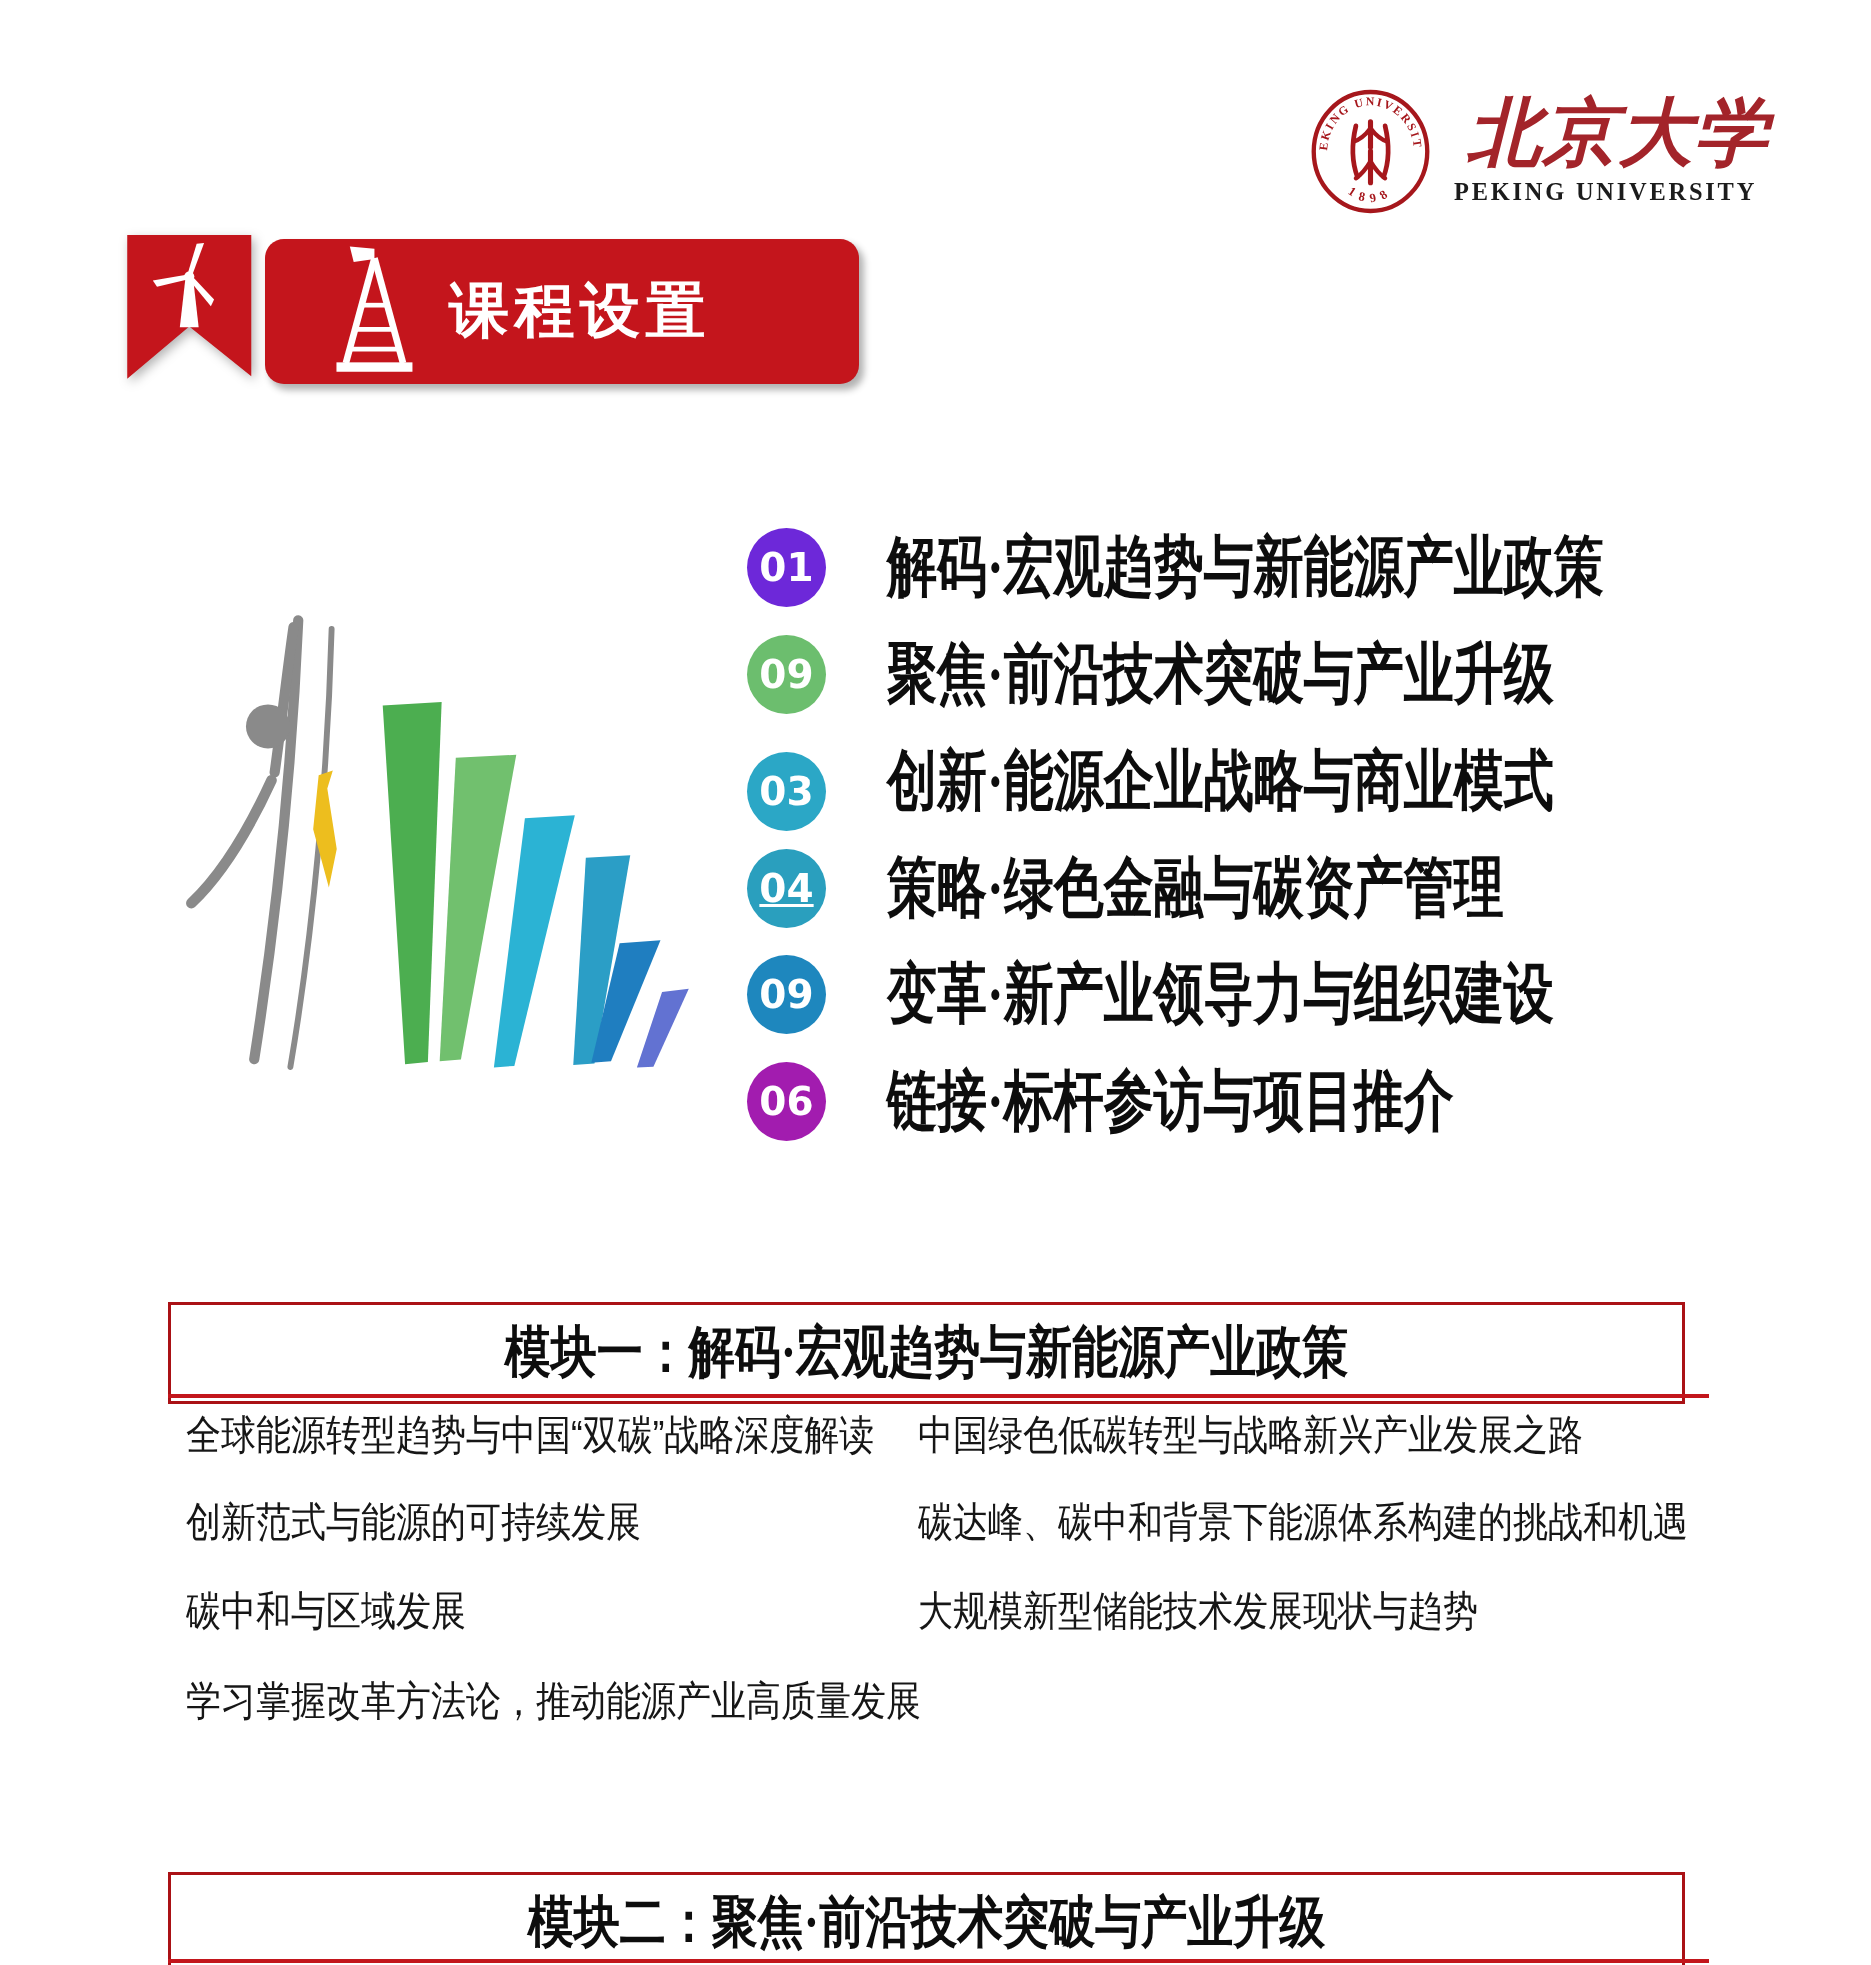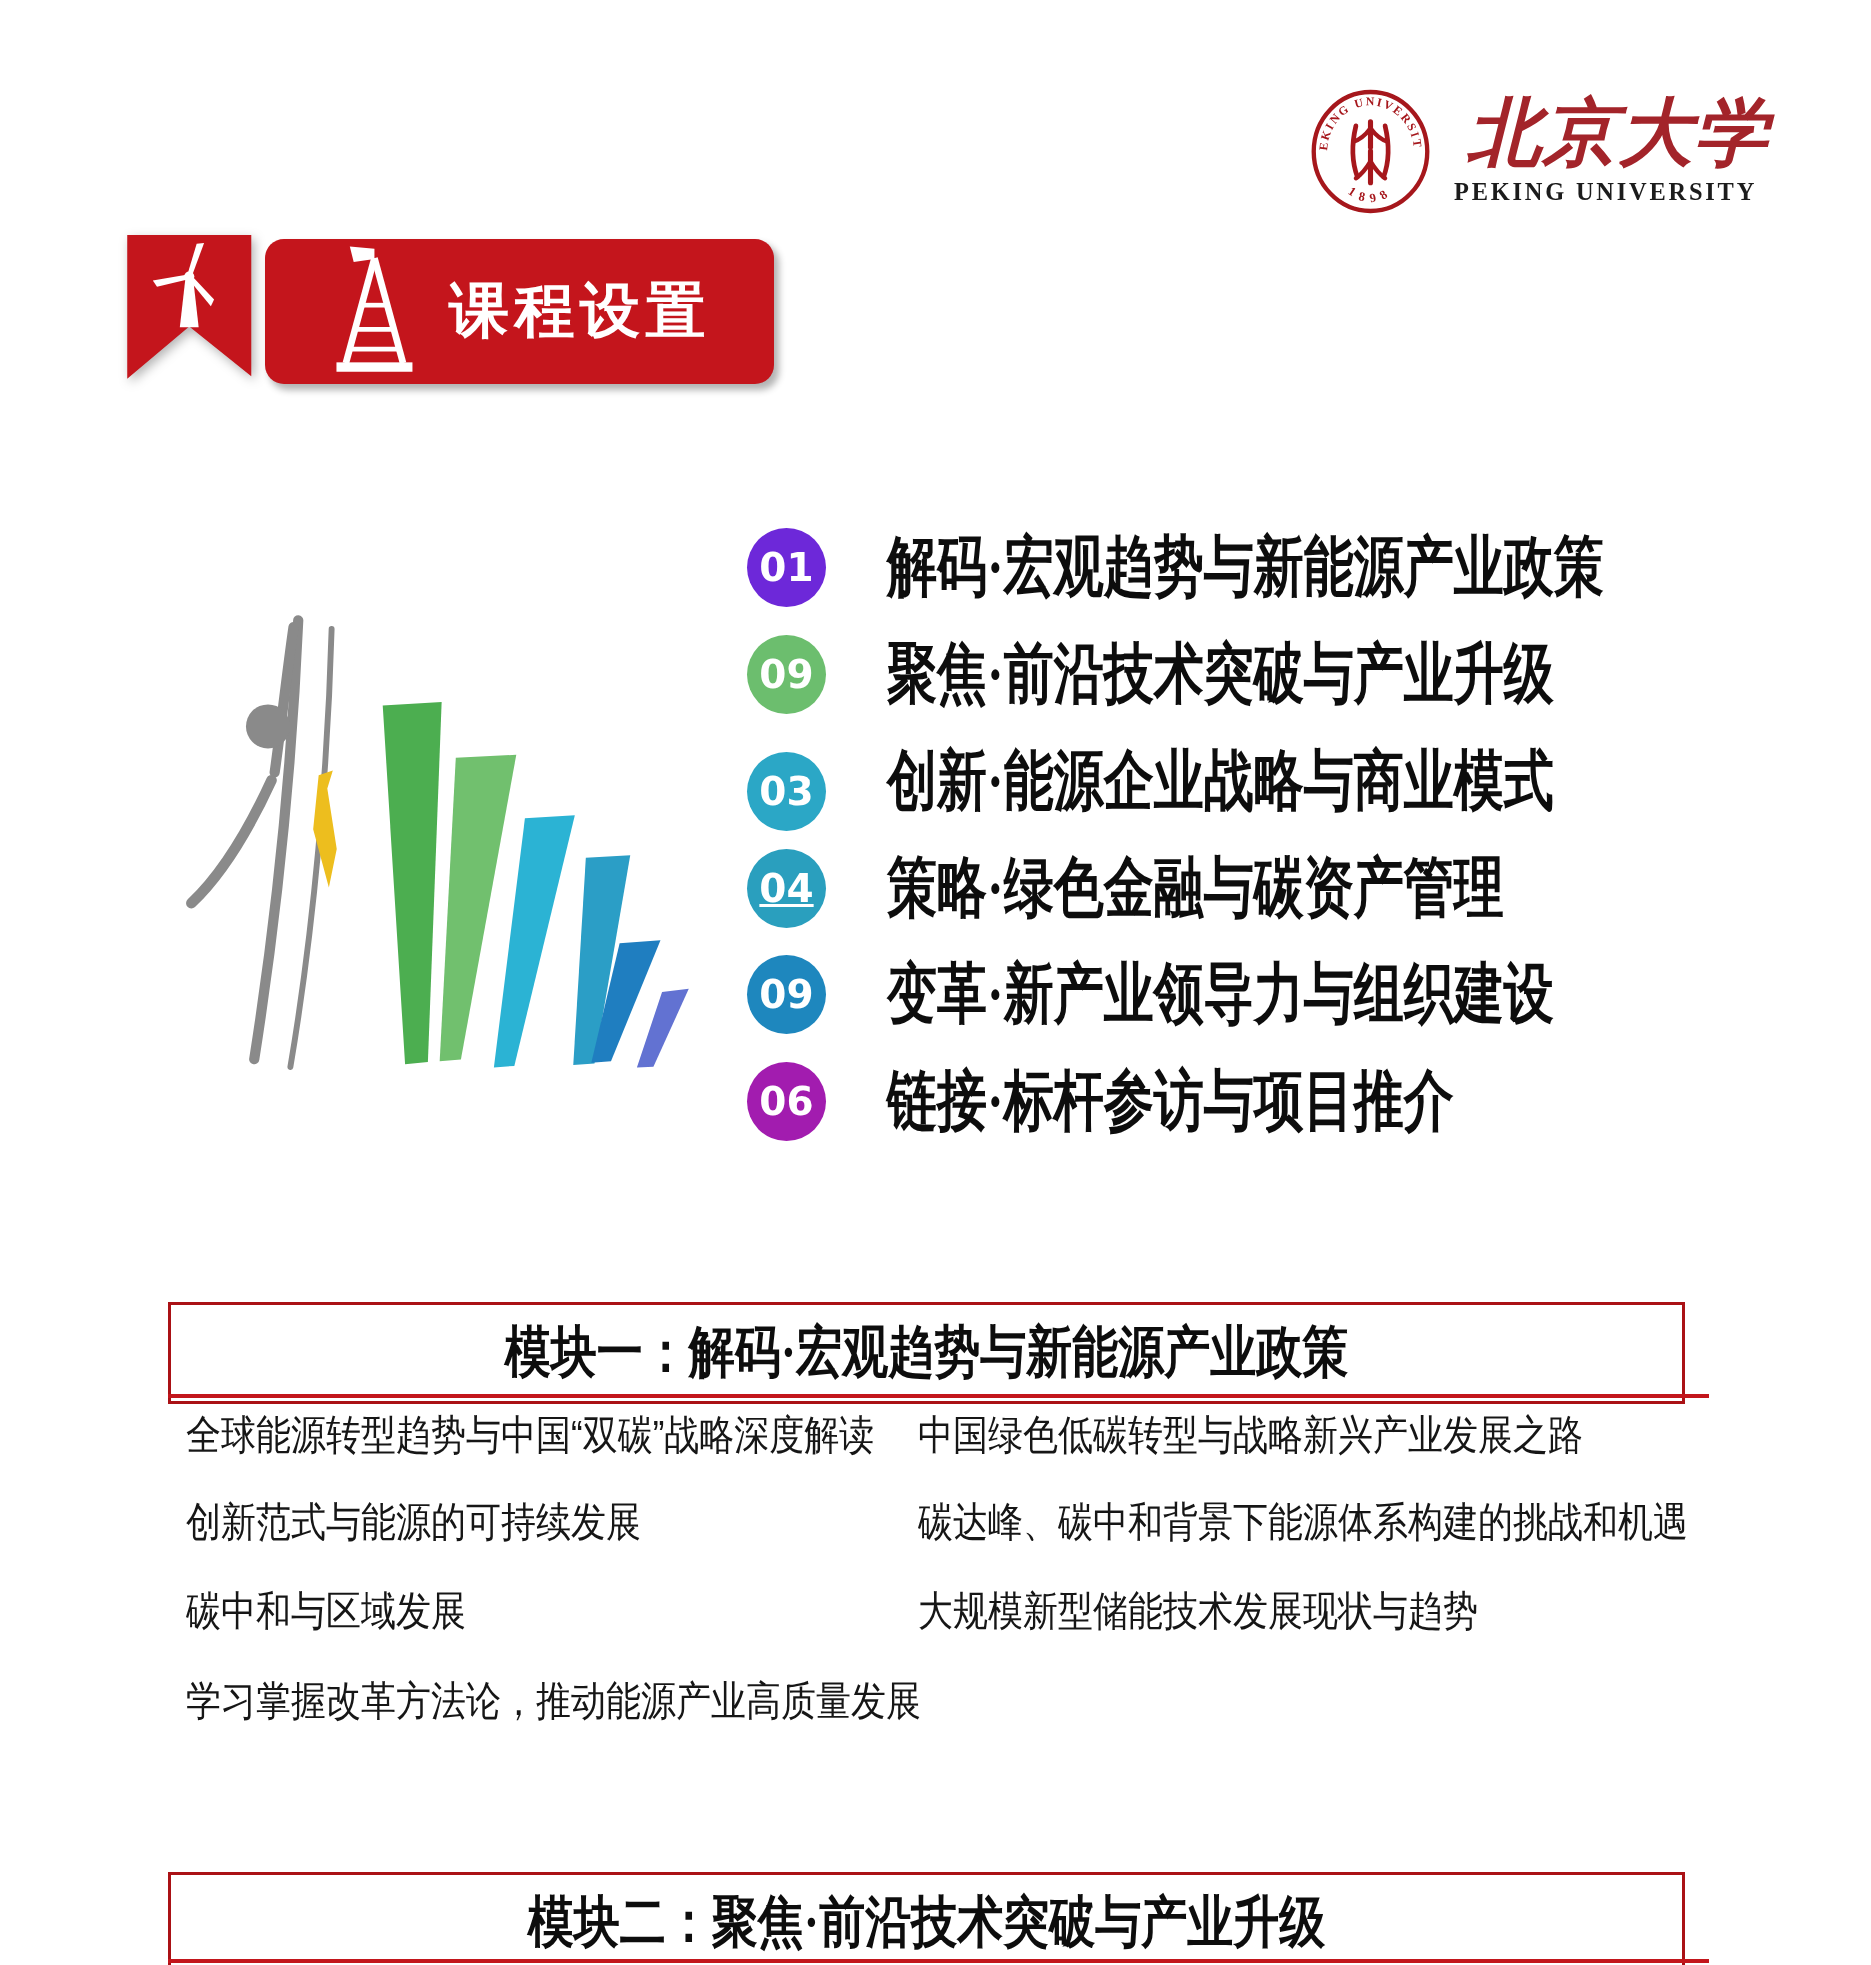--- a/index.html
+++ b/index.html
@@ -24,9 +24,10 @@
   .shadow{filter:drop-shadow(3.9px 4.7px 5.5px rgba(0,0,0,.30));}
   #banner-bookmark{position:absolute;left:127px;top:235px;}
   #banner-plate{
-    position:absolute;left:265px;top:239px;width:509px;height:145px;
+    position:absolute;left:265px;top:239px;width:554px;height:145px;
     background:#c4151c;border-radius:19px;
     box-shadow:4.7px 5.5px 7px rgba(0,0,0,.30);
+    padding-left:40px;
   }
   #banner-derrick{position:absolute;left:37px;top:7px;}
   #banner-title{

